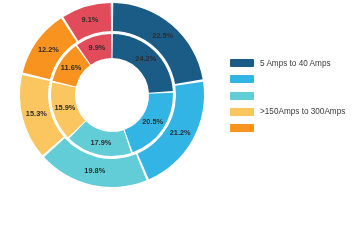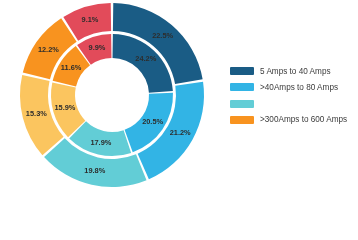--- a/index.html
+++ b/index.html
@@ -107,7 +107,6 @@
       </div>
       <div class="legend-row">
         <span class="legend-swatch" style="background: rgb(50, 180, 229);"></span>
-        <span class="legend-text">&gt;40Amps to 80 Amps</span>
       </div>
       <div class="legend-row">
         <span class="legend-swatch" style="background: rgb(98, 205, 214);"></span>

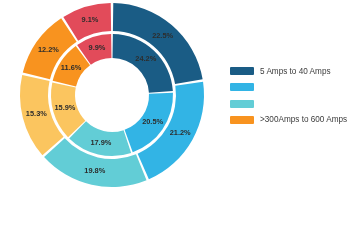--- a/index.html
+++ b/index.html
@@ -112,6 +112,10 @@
         <span class="legend-swatch" style="background: rgb(98, 205, 214);"></span>
       </div>
       <div class="legend-row">
+        <span class="legend-swatch" style="background: rgb(251, 197, 95);"></span>
+        <span class="legend-text">&gt;150Amps to 300Amps</span>
+      </div>
+      <div class="legend-row">
         <span class="legend-swatch" style="background: rgb(248, 147, 31);"></span>
         <span class="legend-text">&gt;300Amps to 600 Amps</span>
       </div>

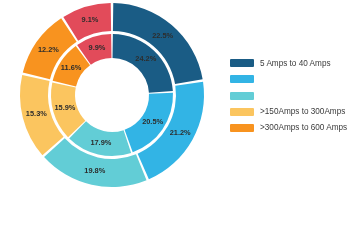--- a/index.html
+++ b/index.html
@@ -117,7 +117,6 @@
       </div>
       <div class="legend-row">
         <span class="legend-swatch" style="background: rgb(248, 147, 31);"></span>
-        <span class="legend-text">&gt;300Amps to 600 Amps</span>
       </div>
     </div>
 

